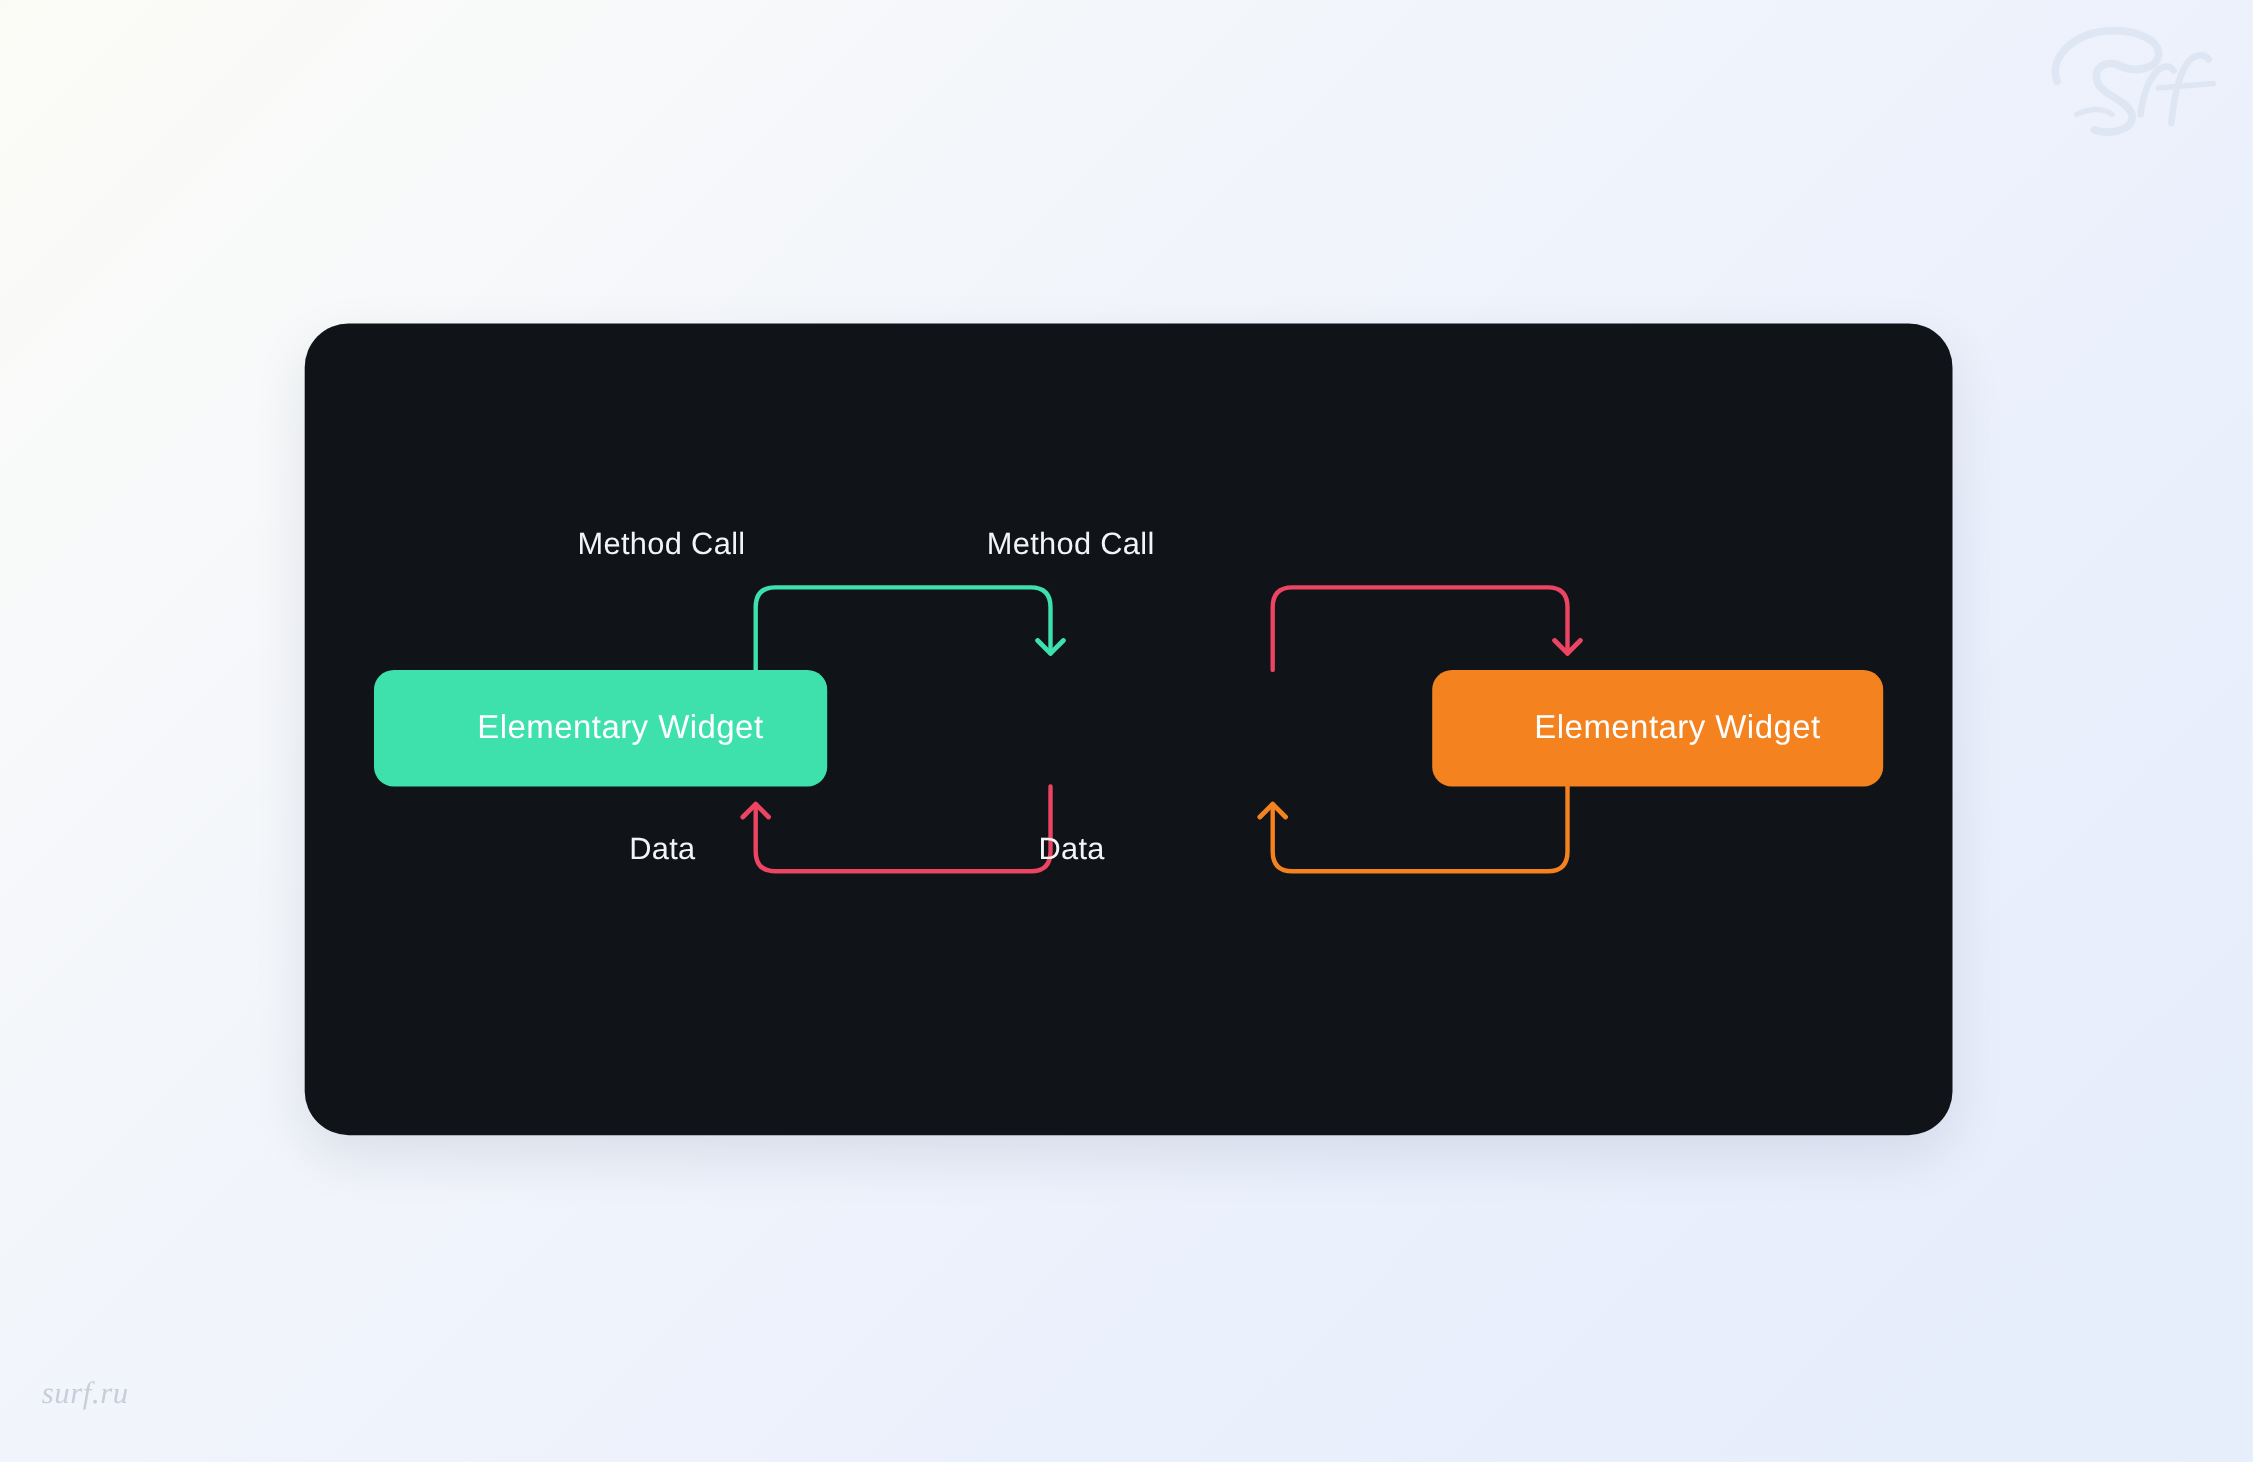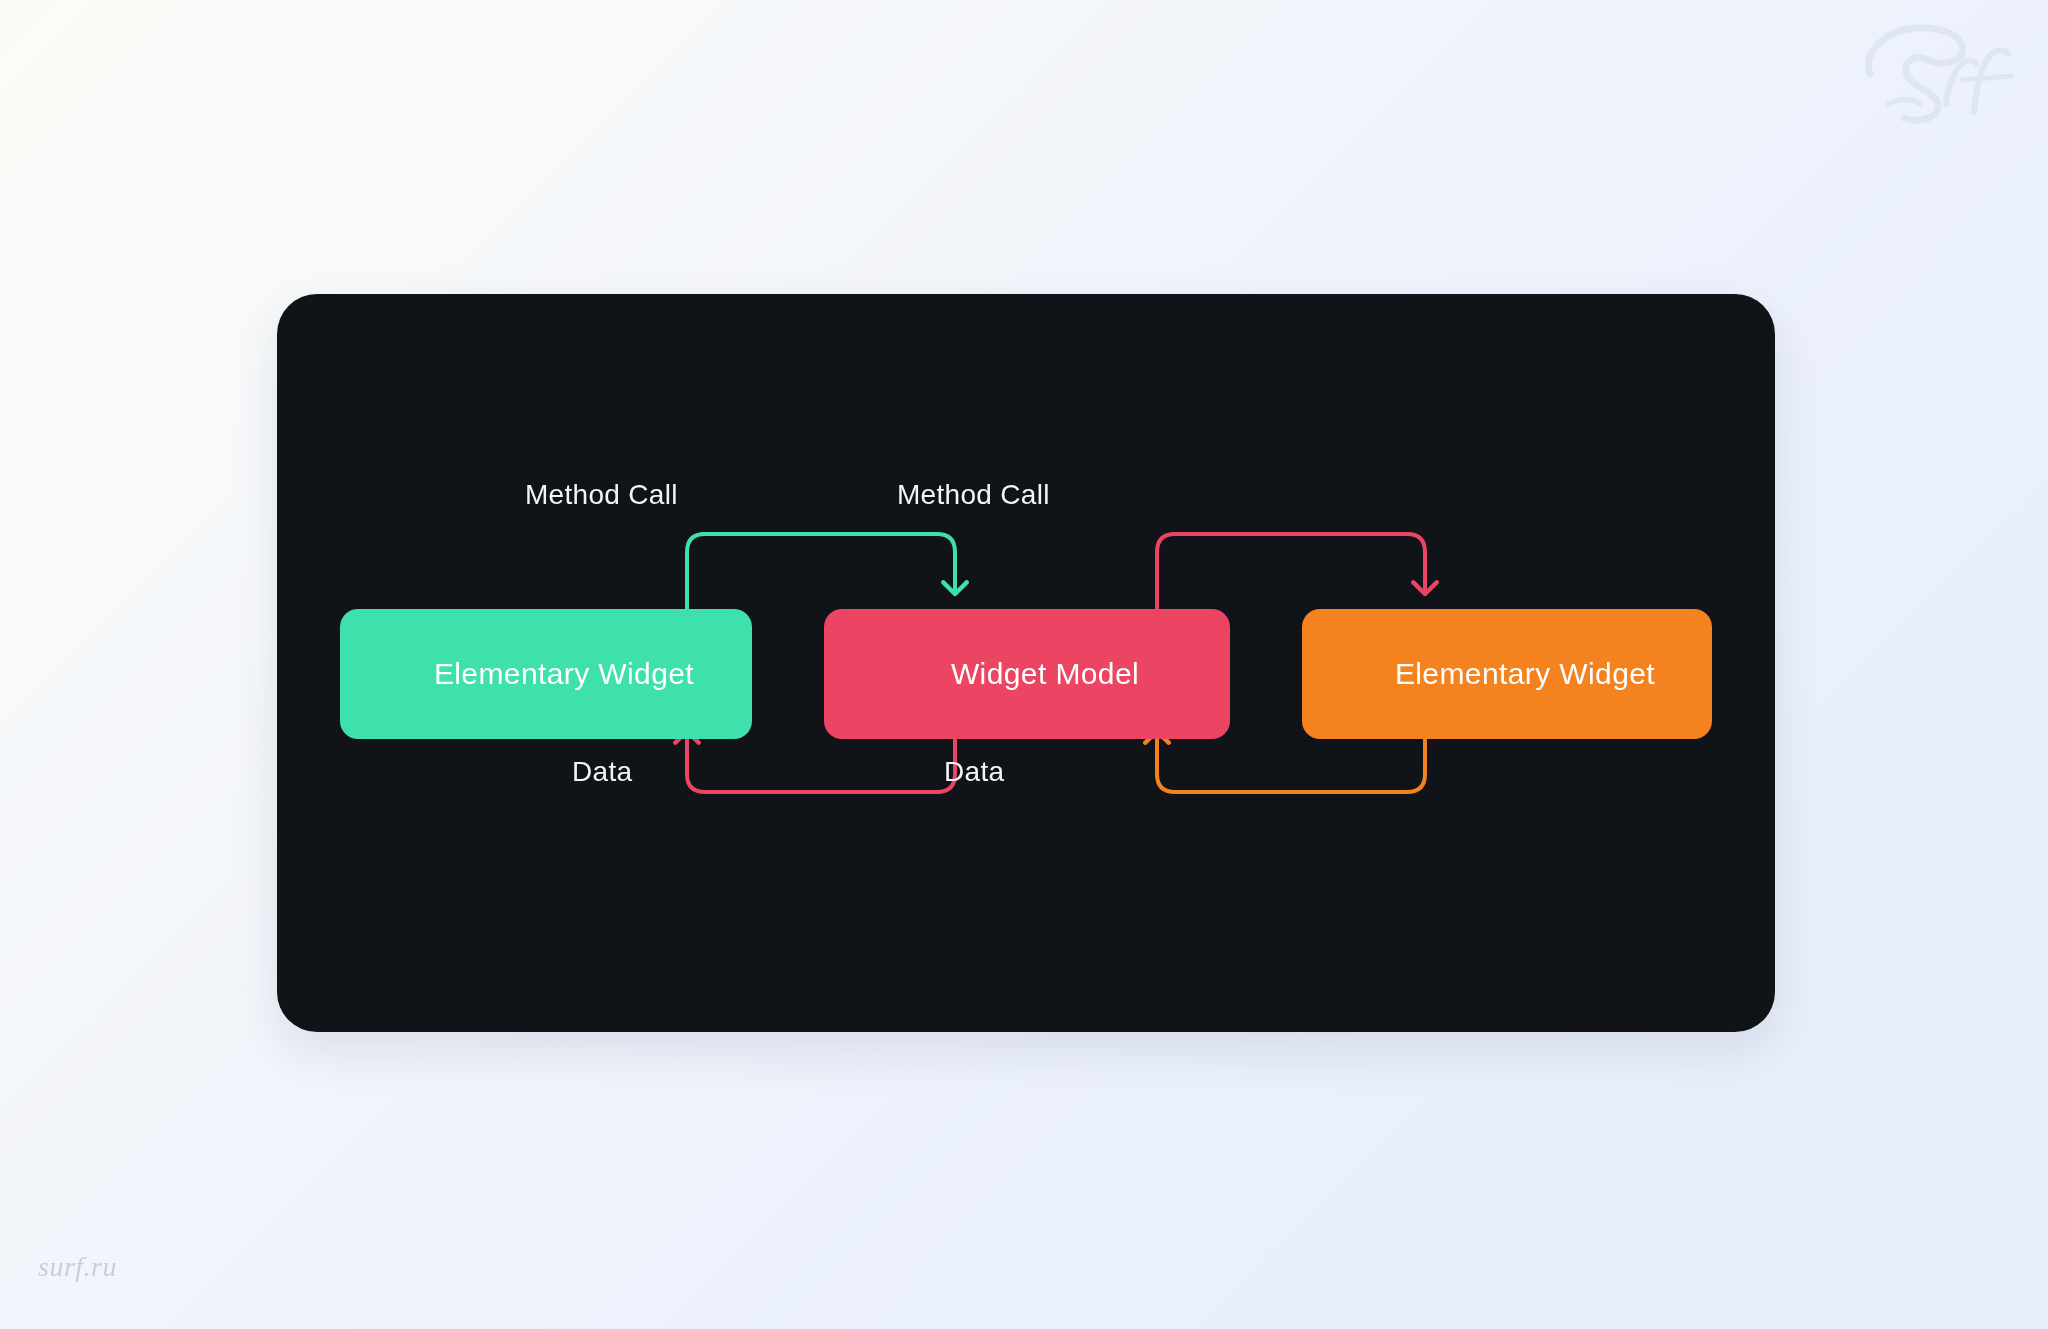--- a/index.html
+++ b/index.html
@@ -71,7 +71,7 @@
   
   .node {
     position: absolute;
-    height: 130px;
+    height: 106px;
     border-radius: 18px;
     display: flex;
     align-items: center;

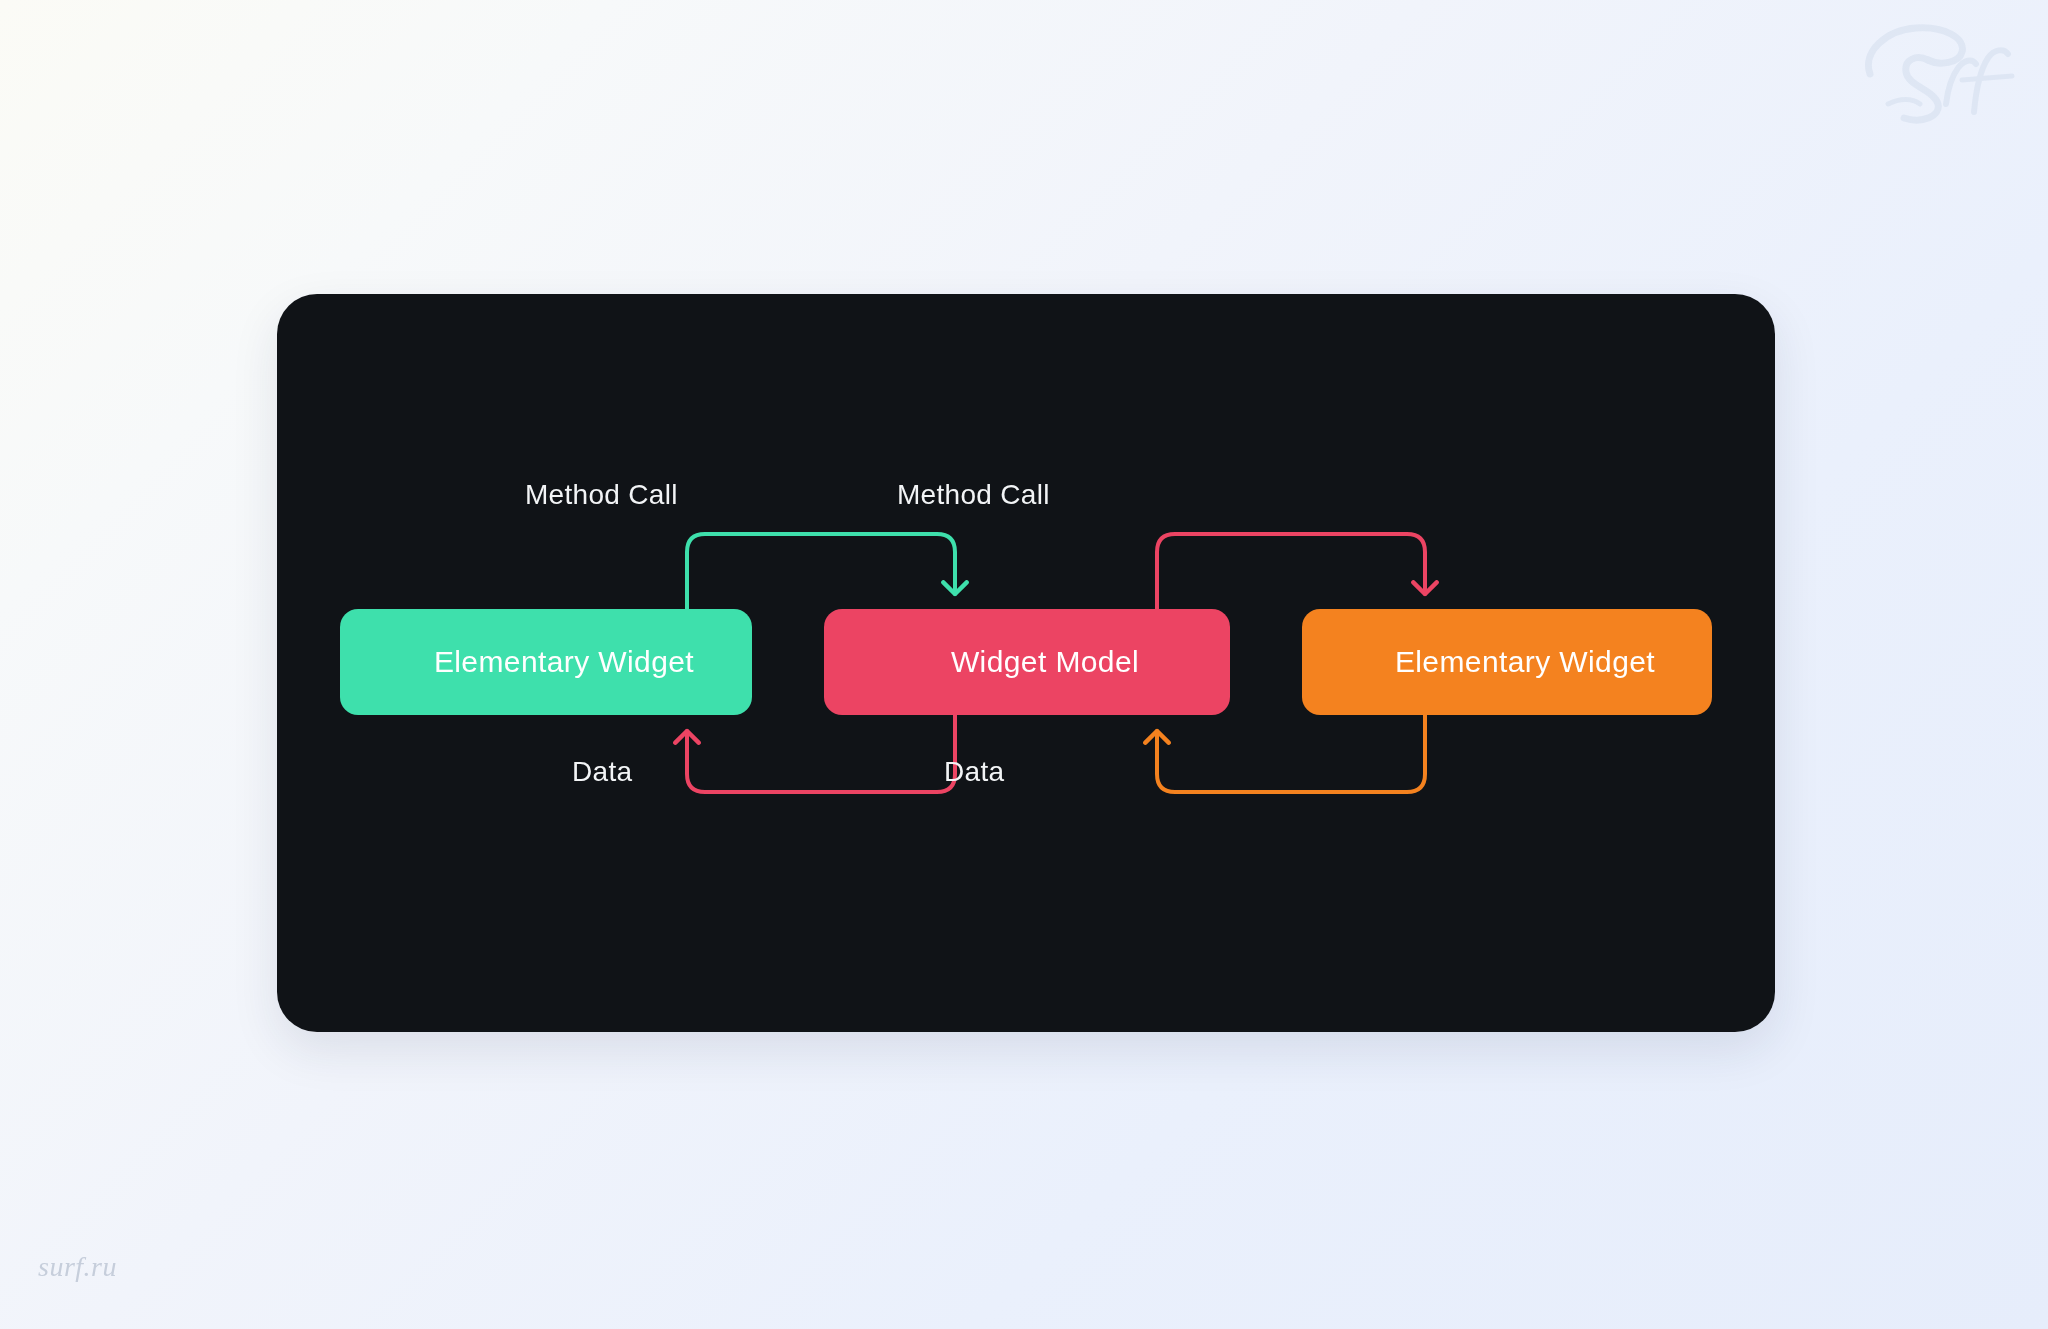--- a/index.html
+++ b/index.html
@@ -165,9 +165,6 @@
       <span class="node-label">Elementary Widget</span>
     </div>
 
-    <div class="node node-widget-model">
-      <span class="node-label">Widget Model</span>
-    </div>
 
     <div class="node node-elementary-model">
       <span class="node-label">Elementary Widget</span>

